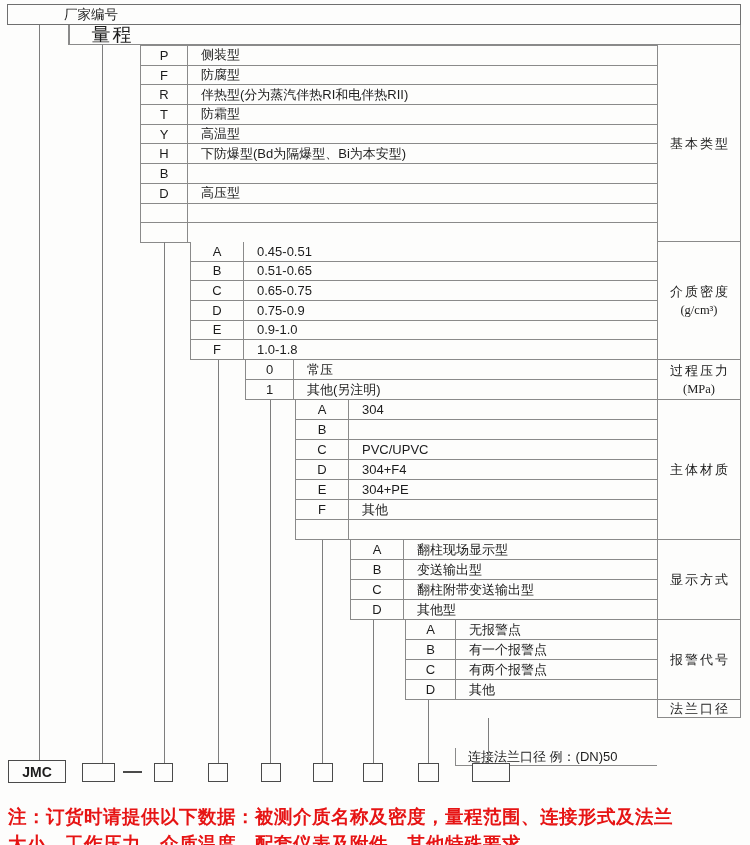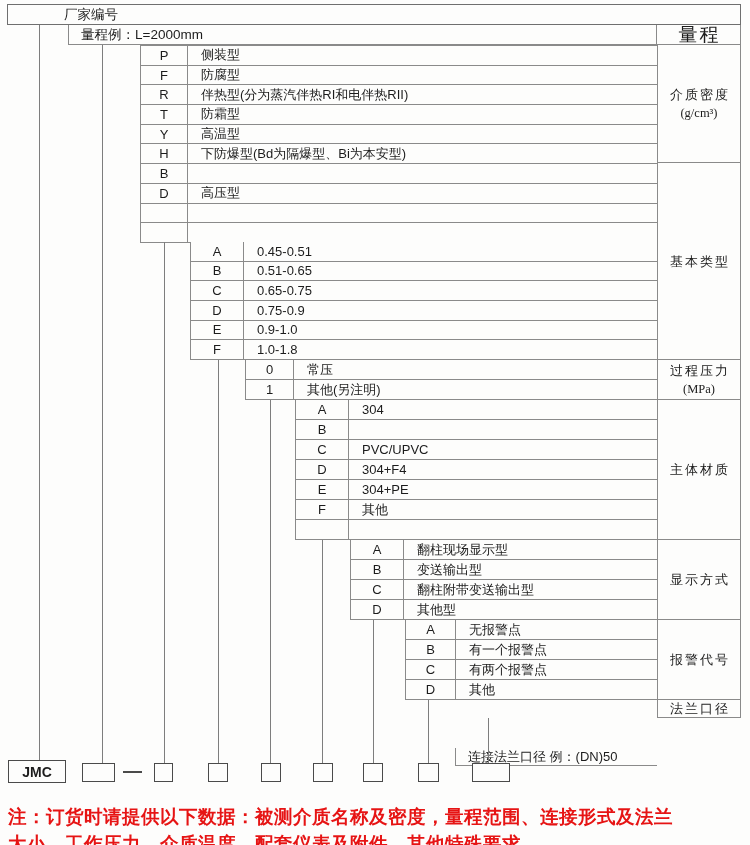--- a/index.html
+++ b/index.html
@@ -92,7 +92,6 @@
     <span>厂家编号</span>
   </div>
   <div class="rangeRow">
-    <div class="txt">量程例：L=2000mm</div>
     <div class="lbl">量程</div>
   </div>
 

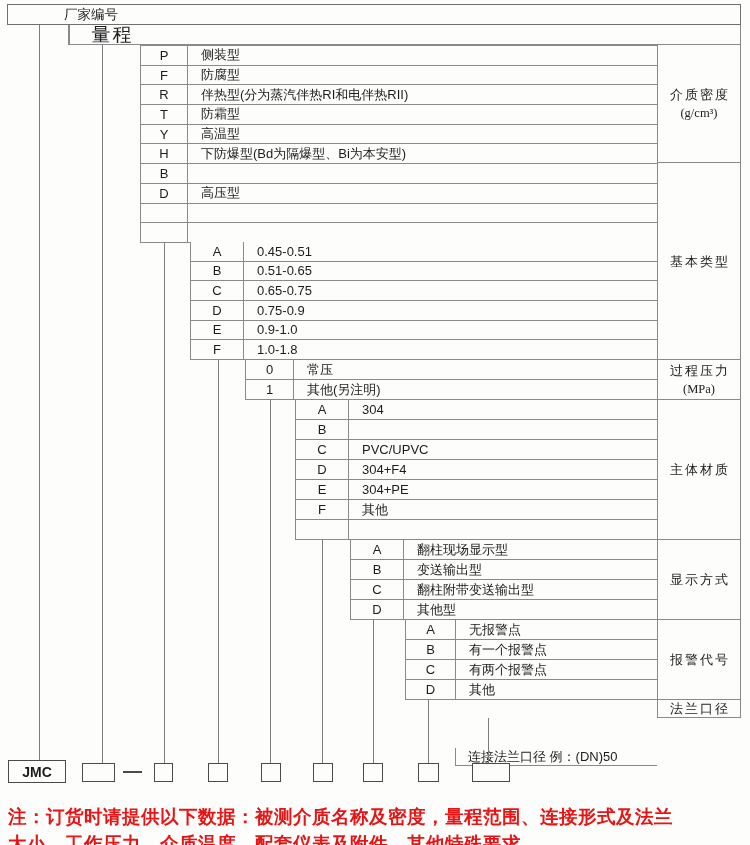--- a/index.html
+++ b/index.html
@@ -252,12 +252,12 @@
   <div class="flangeRow">连接法兰口径 例：(DN)50</div>
 
   <div class="labelCol">
+    <div class="cell c-basic">
+      <span>基本类型</span>
+    </div>
     <div class="cell c-density">
       <span>介质密度</span>
       <span class="sub">(g/cm³)</span>
-    </div>
-    <div class="cell c-basic">
-      <span>基本类型</span>
     </div>
     <div class="cell c-pressure">
       <span>过程压力</span>

